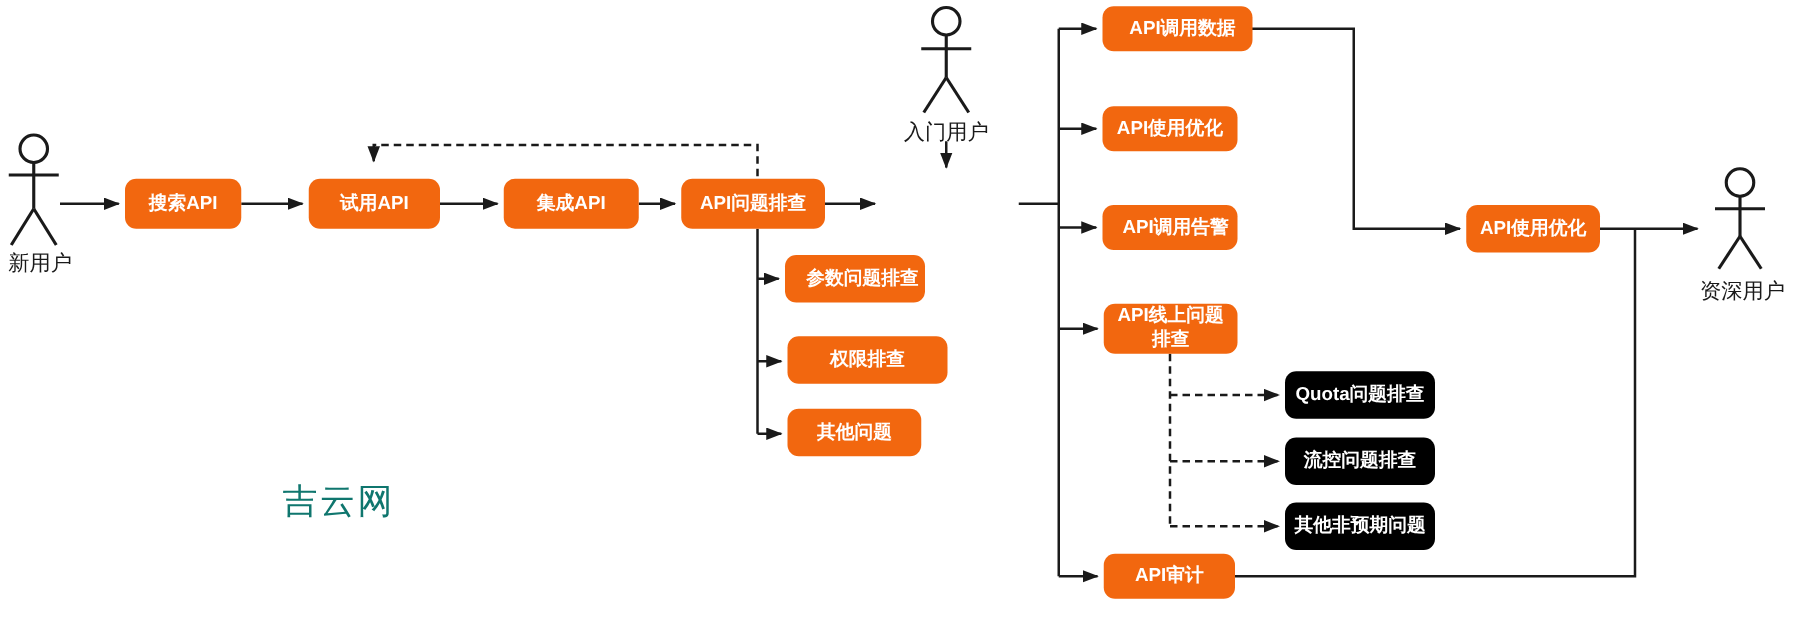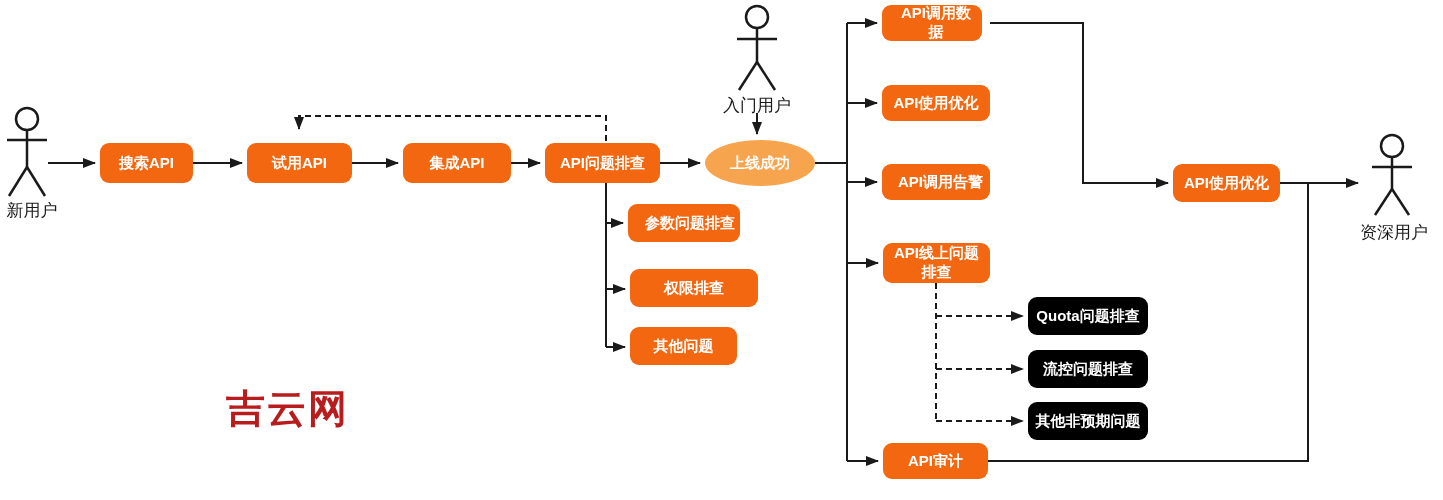--- a/index.html
+++ b/index.html
@@ -145,7 +145,7 @@
   <div class="node" style="left:630px;top:269px;width:128px;height:38px;">权限排查</div>
   <div class="node" style="left:630px;top:327px;width:107px;height:38px;">其他问题</div>
 
-  <div class="node" style="left:882px;top:5px;width:100px;height:36px;padding-left:12px;">API调用数据</div>
+  <div class="node" style="left:882px;top:5px;width:120px;height:36px;padding-left:12px;">API调用数据</div>
   <div class="node" style="left:882px;top:85px;width:108px;height:36px;">API使用优化</div>
   <div class="node" style="left:882px;top:164px;width:108px;height:36px;padding-left:13px;">API调用告警</div>
   <div class="node" style="left:883px;top:243px;width:107px;height:40px;">API线上问题排查</div>

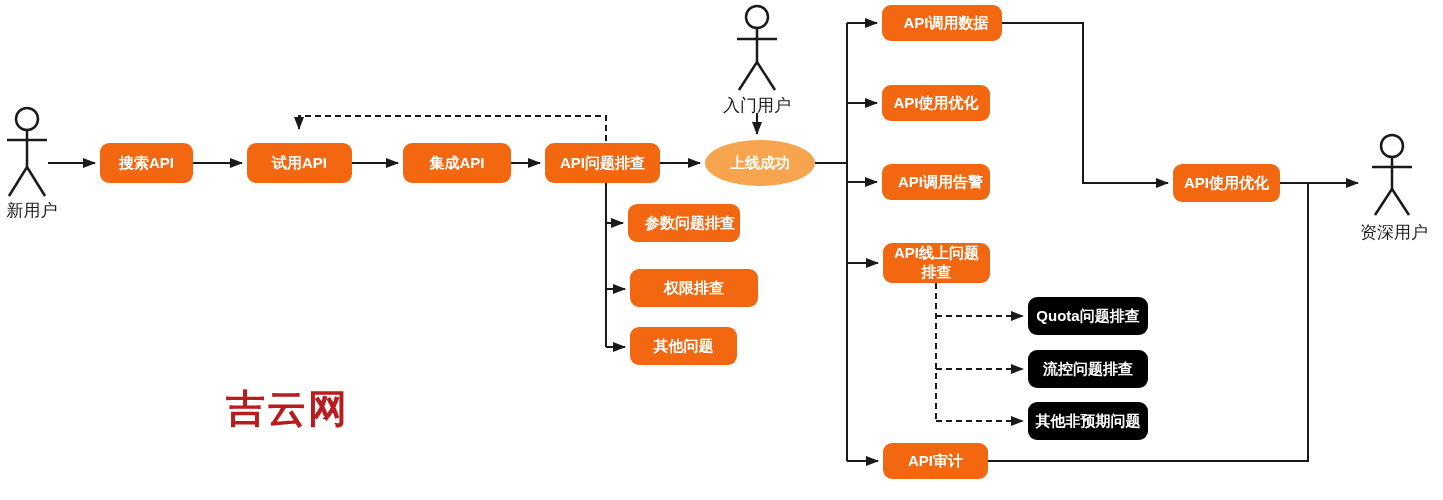--- a/index.html
+++ b/index.html
@@ -139,7 +139,6 @@
   <div class="node" style="left:247px;top:143px;width:105px;height:40px;">试用API</div>
   <div class="node" style="left:403px;top:143px;width:108px;height:40px;">集成API</div>
   <div class="node" style="left:545px;top:143px;width:115px;height:40px;">API问题排查</div>
-  <div class="node node--ellipse" style="left:705px;top:140px;width:110px;height:46px;">上线成功</div>
 
   <div class="node" style="left:628px;top:204px;width:112px;height:38px;padding-left:16px;">参数问题排查</div>
   <div class="node" style="left:630px;top:269px;width:128px;height:38px;">权限排查</div>

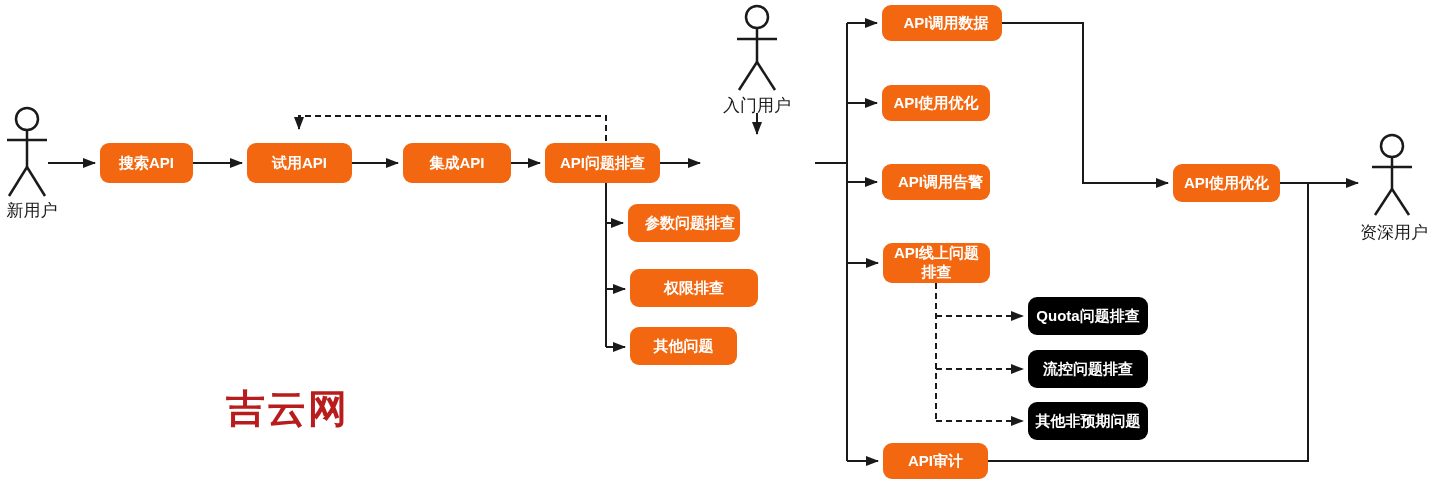--- a/index.html
+++ b/index.html
@@ -41,10 +41,10 @@
   .watermark{
     position:absolute;
     left:226px;top:382px;
-    font-size:39px;
-    font-weight:bold;
+    font-size:28px;
+    font-weight:normal;
     letter-spacing:2px;
-    color:#b91c1c;
+    color:#0f766e;
     z-index:1;
     user-select:none;
   }

